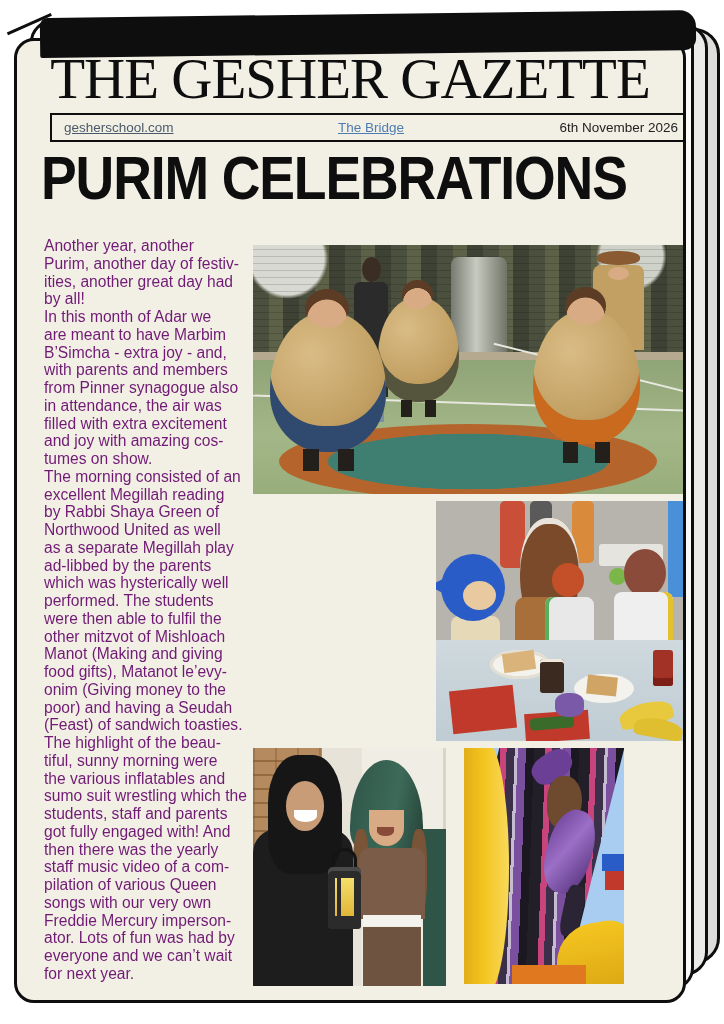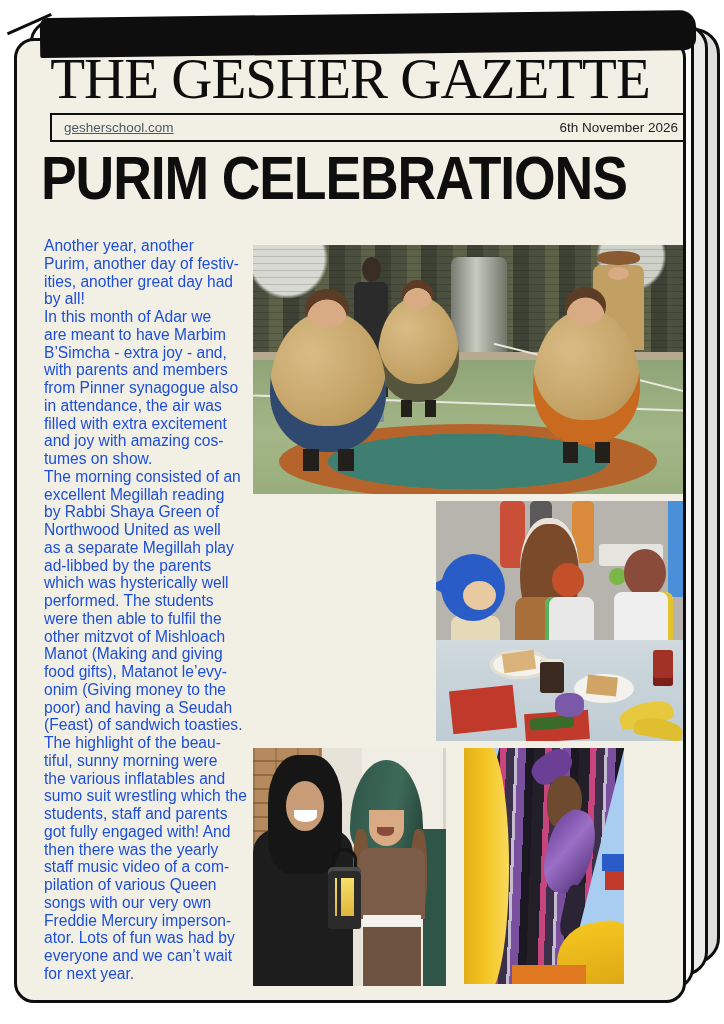--- a/index.html
+++ b/index.html
@@ -217,6 +217,7 @@
 
     <div class="info-bar">
       <span class="cell"><a href="#" class="site">gesherschool.com</a></span>
+      <span class="cell c"><a href="#" class="bridge">The Bridge</a></span>
       <span class="cell r">6th November 2026</span>
     </div>
 

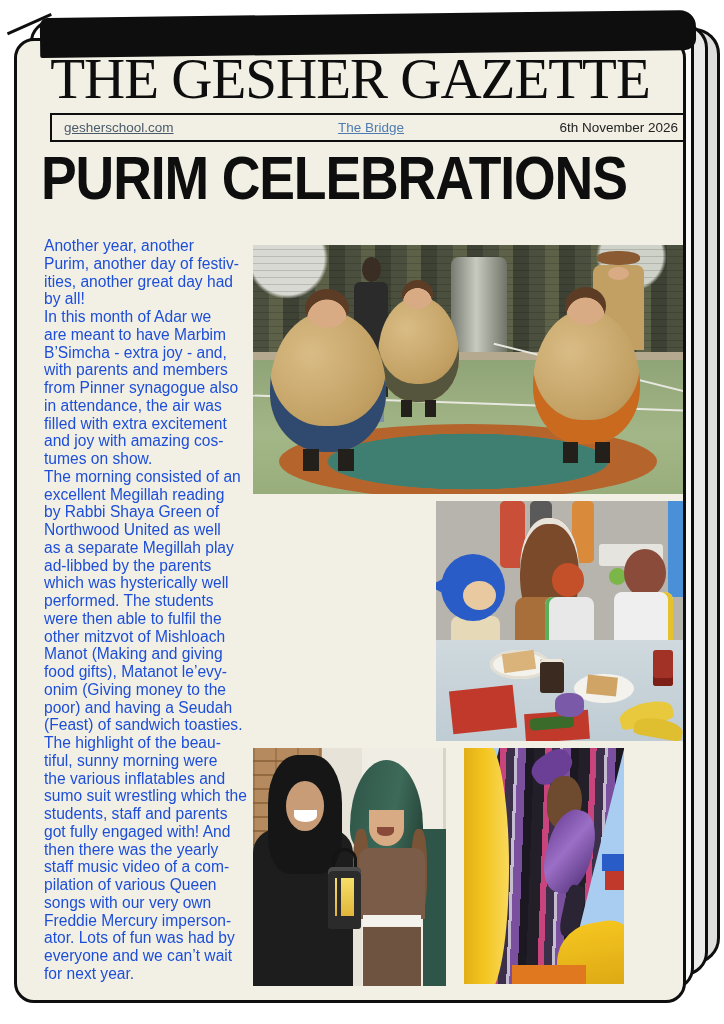--- a/index.html
+++ b/index.html
@@ -40,7 +40,7 @@
     transform:scale(1.14,1.30);transform-origin:0 0;}
 
   .article{position:absolute;left:27px;top:196px;width:216px;font-size:15.6px;line-height:17.75px;
-    color:#1d4ed8;white-space:pre-line;}
+    color:#701a75;white-space:pre-line;}
 
   
   .photos{position:absolute;left:236px;top:199px;width:430px;height:748px;}

